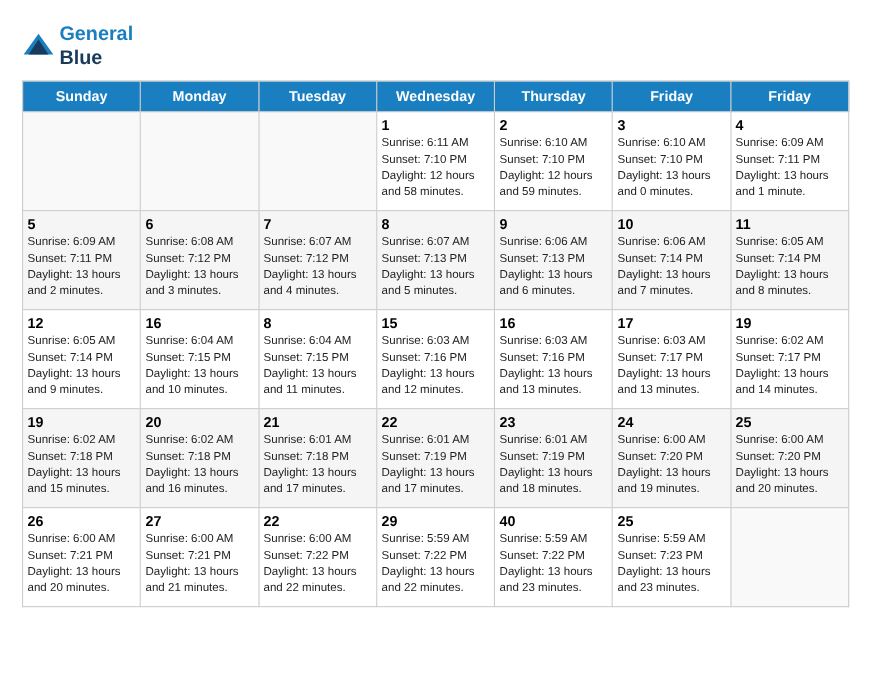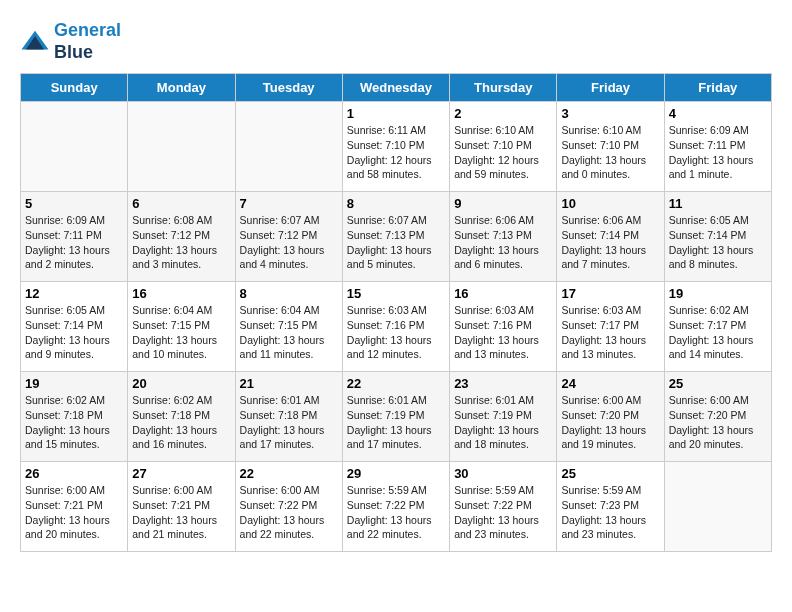--- a/index.html
+++ b/index.html
@@ -304,7 +304,7 @@
           </div>
         </td>
         <td>
-          <div class="day-num">30</div>
+          <div class="day-num">40</div>
           <div class="day-info">
             Sunrise: 5:59 AM<br>Sunset: 7:22 PM<br>Daylight: 13 hours and 23 minutes.
           </div>

